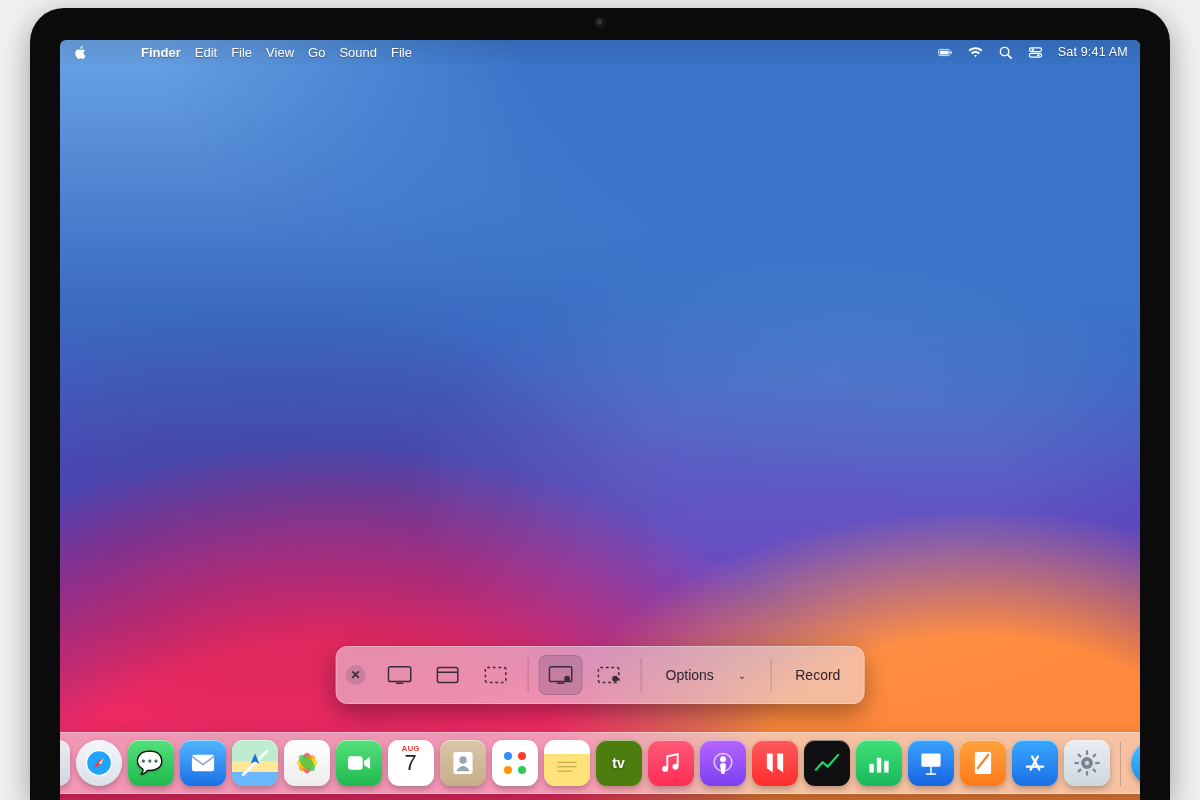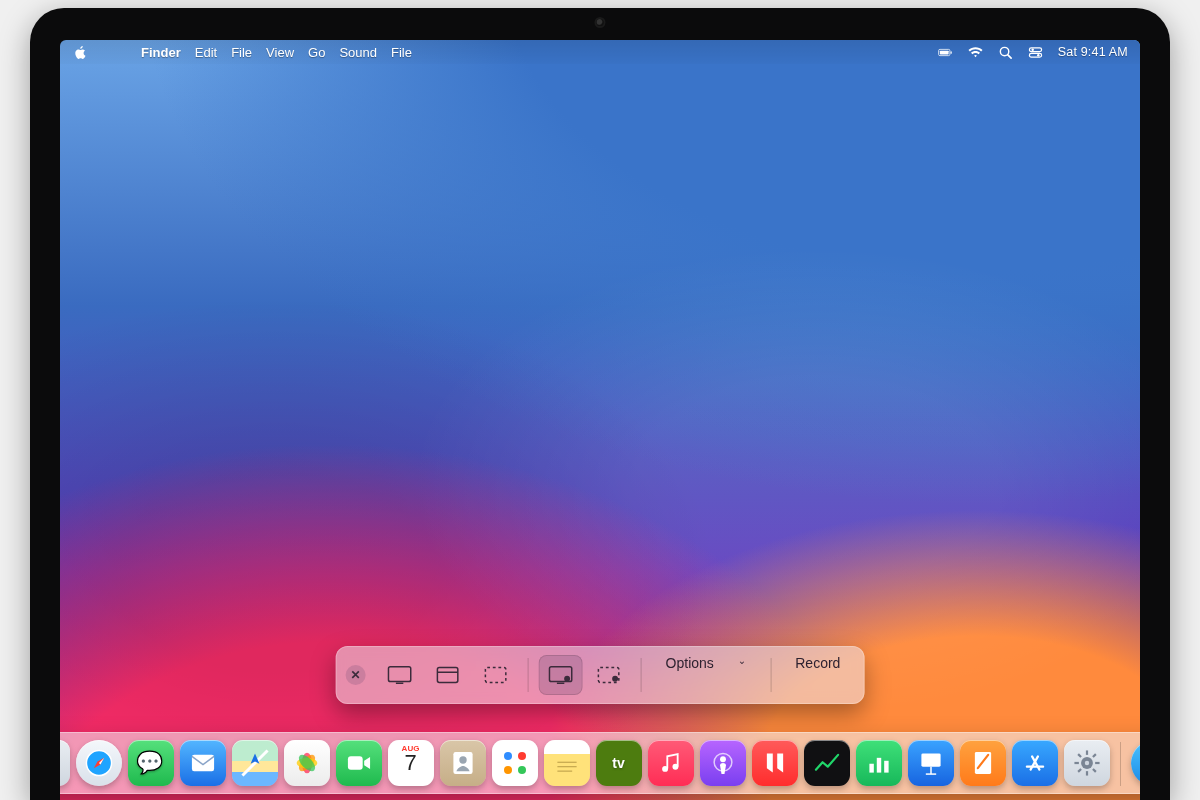--- a/index.html
+++ b/index.html
@@ -104,7 +104,7 @@
   }
   .shot-toolbar .txtbtn {
     height:40px; padding:0 14px; border-radius:8px;
-    display:flex; align-items:flex-start; gap:24px;
+    display:flex; align-items:center; gap:24px;
     font-size:14px; cursor:pointer; color:#2e2230;
   }
   .shot-toolbar svg { width:26px; height:22px; fill:none; stroke:#3b2b3b; stroke-width:1.6;}

